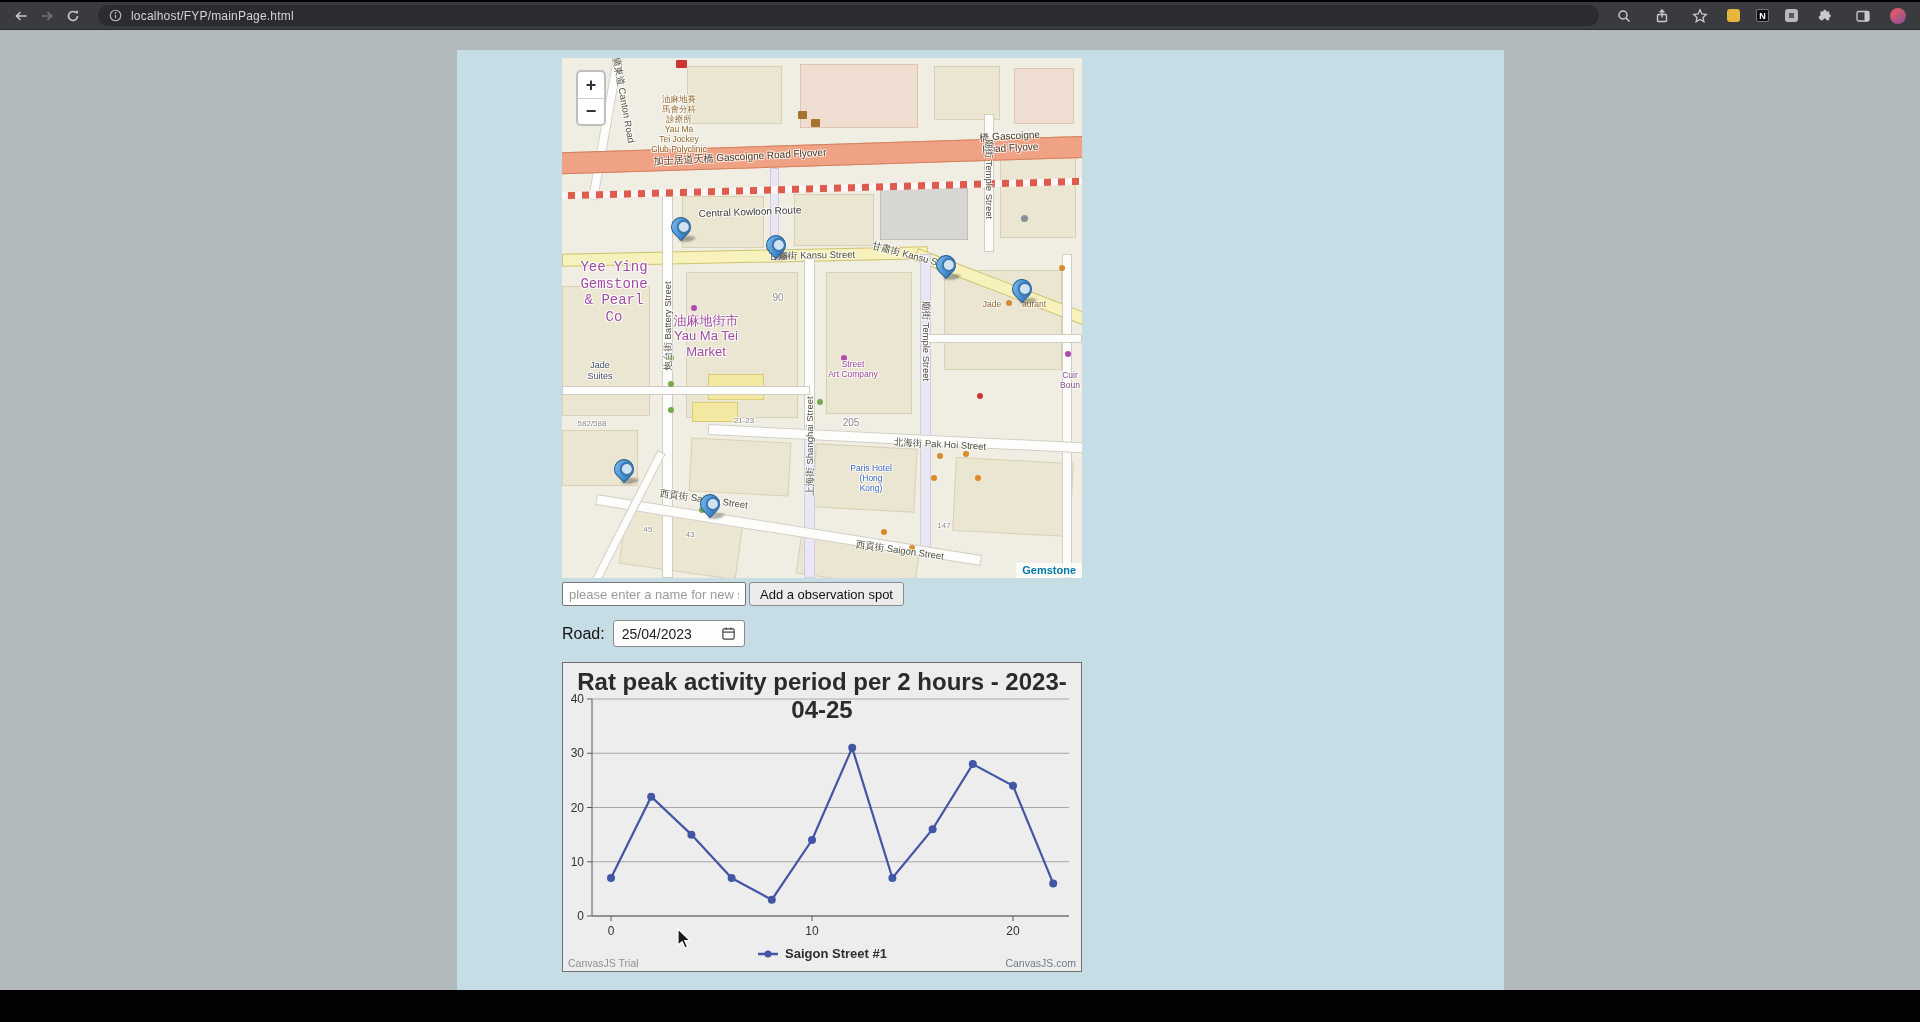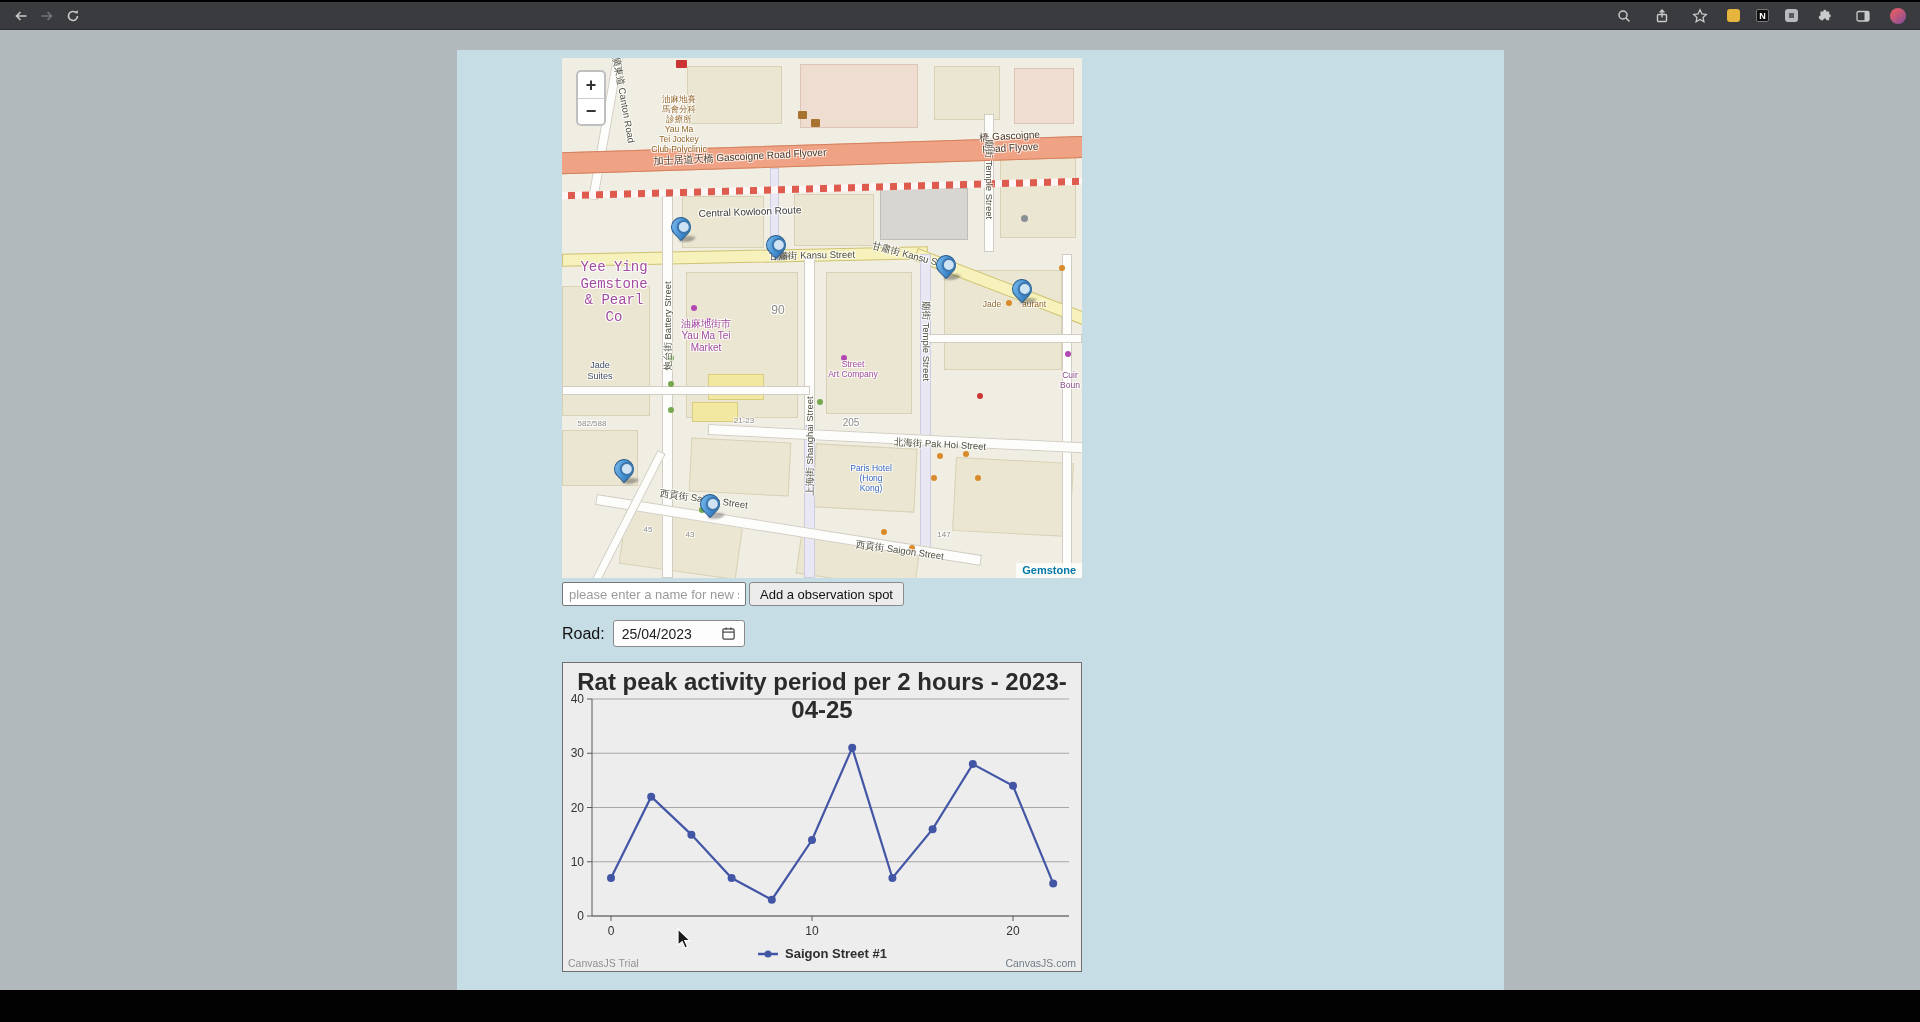--- a/index.html
+++ b/index.html
@@ -81,6 +81,14 @@
         <path d="M12.5 8a4.5 4.5 0 1 1-1.3-3.2" fill="none" stroke="#c9cacc" stroke-width="1.6"></path>
         <path d="M12.9 2.2l-.2 3.6-3.4-1.2z" fill="#c9cacc"></path>
       </svg>
+  </div>
+  <div class="addr">
+    <svg width="15" height="15" viewBox="0 0 16 16">
+        <circle cx="8" cy="8" r="5.6" fill="none" stroke="#b4b5b7" stroke-width="1.3"></circle>
+        <line x1="8" y1="7.3" x2="8" y2="10.8" stroke="#b4b5b7" stroke-width="1.3"></line>
+        <circle cx="8" cy="5.2" r="0.9" fill="#b4b5b7"></circle>
+      </svg>
+    <span class="addr-url">localhost/FYP/mainPage.html</span>
   </div>
   <div class="right-icons">
     <div class="tbtn">

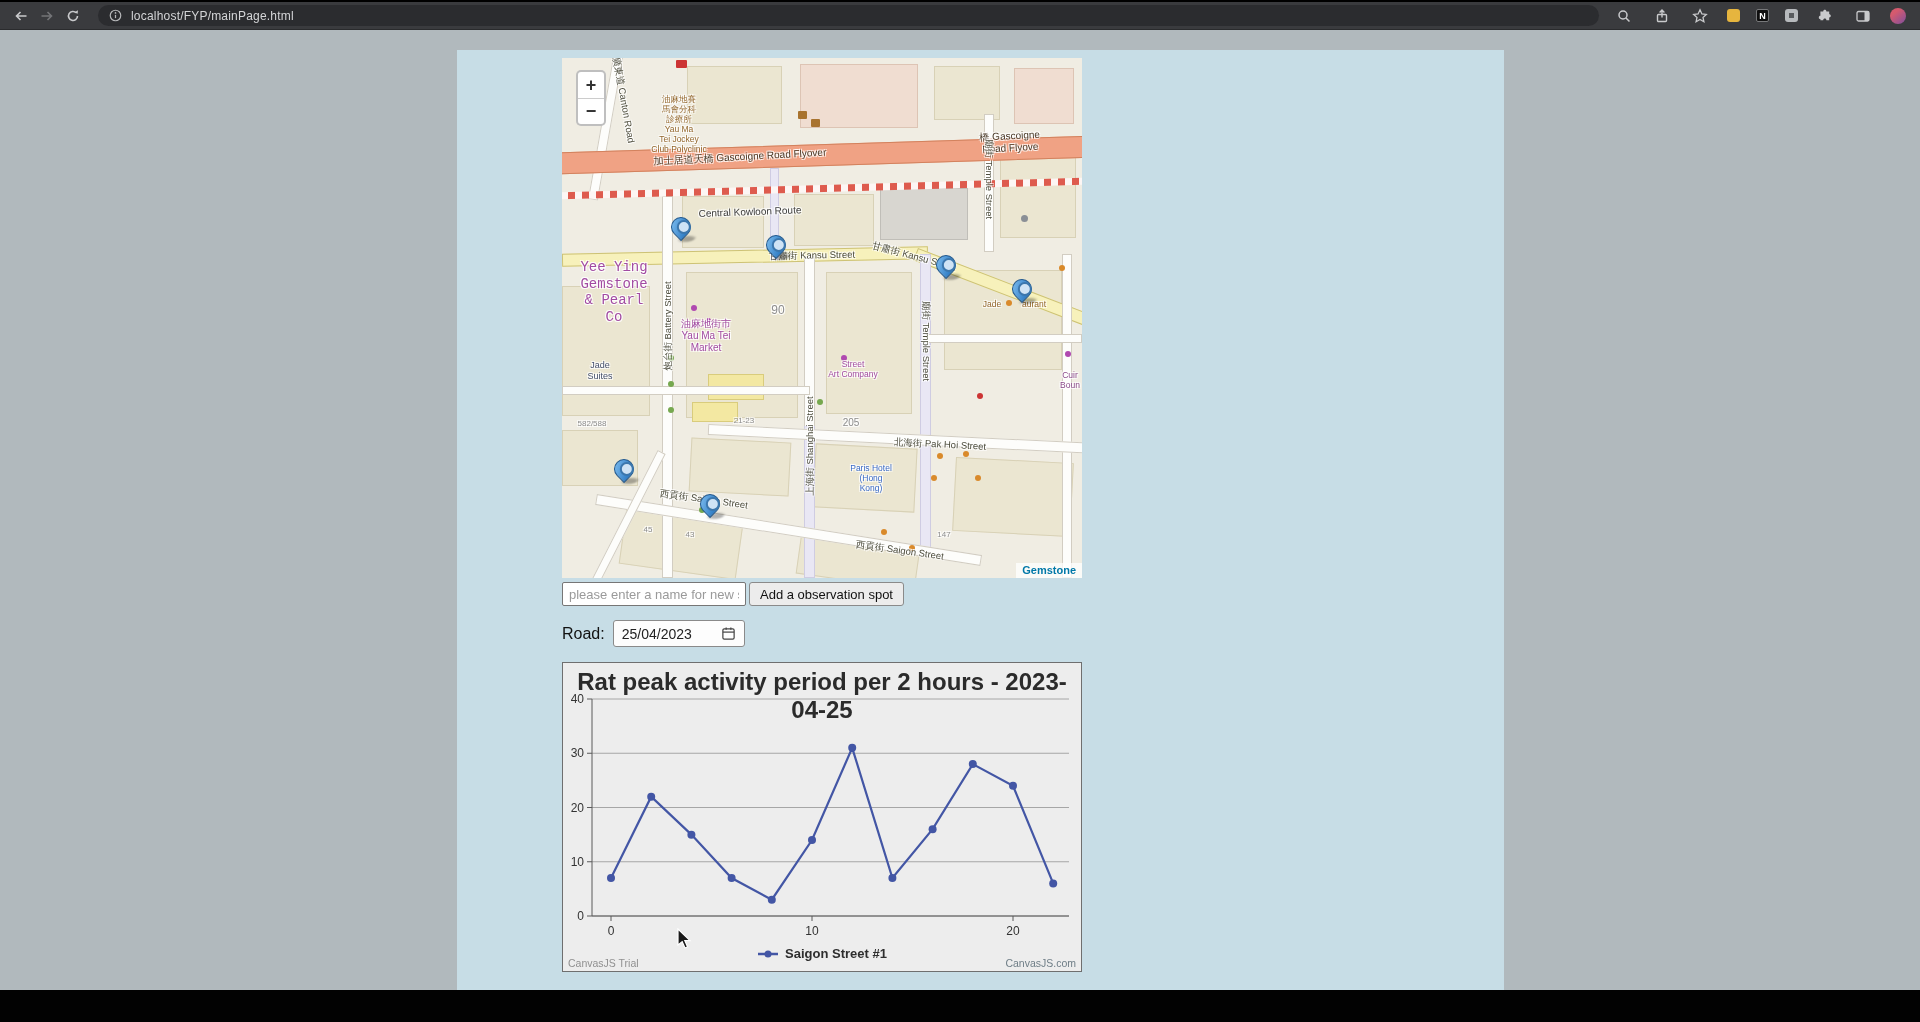--- a/index.html
+++ b/index.html
@@ -218,7 +218,7 @@
         <div class="map-label" style="left: 30px; top: 366px; font-size: 8px; color: rgb(141, 141, 141); transform: translate(-50%, -50%) rotate(0deg);">582/588</div>
         <div class="map-label" style="left: 86px; top: 472px; font-size: 8px; color: rgb(141, 141, 141); transform: translate(-50%, -50%) rotate(0deg);">45</div>
         <div class="map-label" style="left: 128px; top: 477px; font-size: 8px; color: rgb(141, 141, 141); transform: translate(-50%, -50%) rotate(0deg);">43</div>
-        <div class="map-label" style="left: 216px; top: 252px; font-size: 12px; color: rgb(141, 141, 141); transform: translate(-50%, -50%) rotate(0deg);">90</div>
+        <div class="map-label" style="left: 216px; top: 240px; font-size: 10px; color: rgb(141, 141, 141); transform: translate(-50%, -50%) rotate(0deg);">90</div>
         <div class="map-label" style="left: 289px; top: 365px; font-size: 10px; color: rgb(141, 141, 141); transform: translate(-50%, -50%) rotate(0deg); text-align: right;">205</div>
         <div class="map-label" style="left: 182px; top: 363px; font-size: 8px; color: rgb(141, 141, 141); transform: translate(-50%, -50%) rotate(0deg);">21-23</div>
         <div class="map-label" style="left: 382px; top: 468px; font-size: 8px; color: rgb(141, 141, 141); transform: translate(-50%, -50%) rotate(0deg); margin-top: 9px;">147</div>

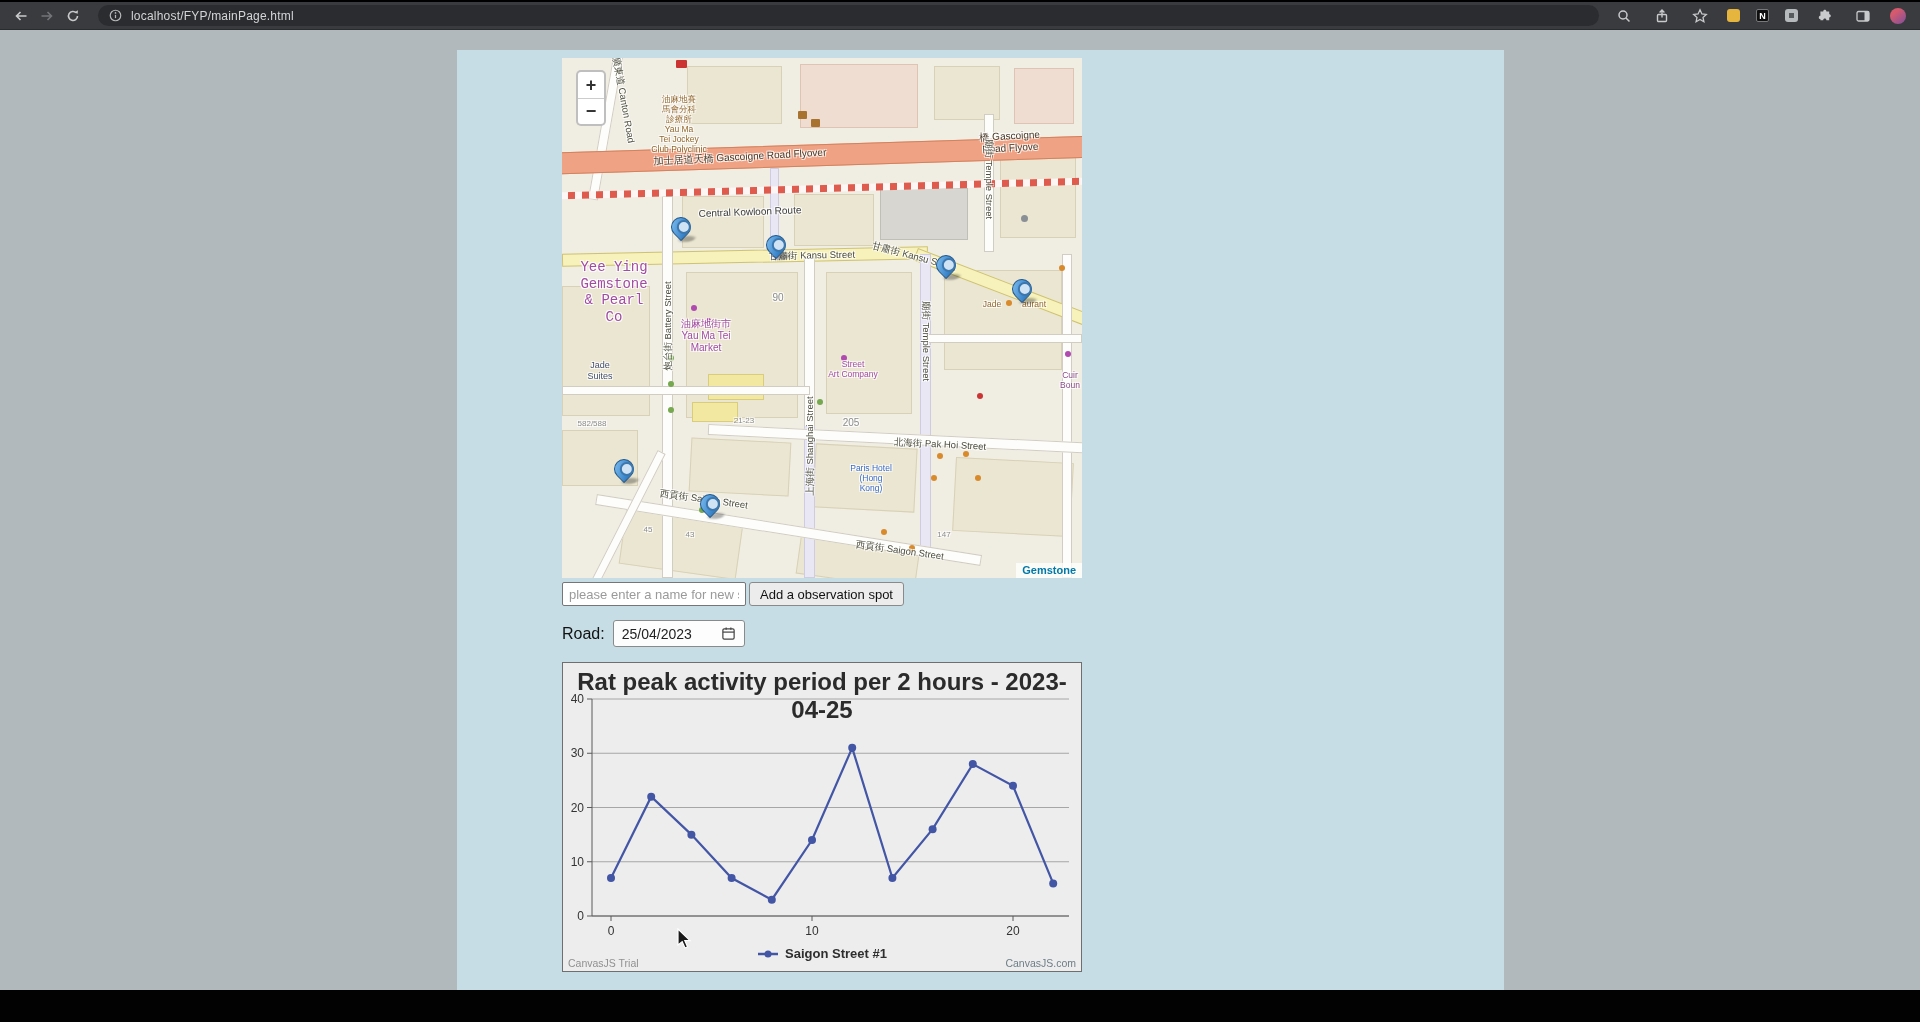--- a/index.html
+++ b/index.html
@@ -202,7 +202,7 @@
 Gemstone
 &amp; Pearl
 Co</div>
-        <div class="map-label" style="left: 144px; top: 278px; font-size: 10px; color: rgb(162, 75, 162); transform: translate(-50%, -50%) rotate(0deg);">油麻地街市
+        <div class="map-label" style="left: 144px; top: 278px; font-size: 13px; color: rgb(162, 75, 162); transform: translate(-50%, -50%) rotate(0deg);">油麻地街市
 Yau Ma Tei
 Market</div>
         <div class="map-label" style="left: 38px; top: 313px; font-size: 9px; color: rgb(68, 80, 110); transform: translate(-50%, -50%) rotate(0deg);">Jade

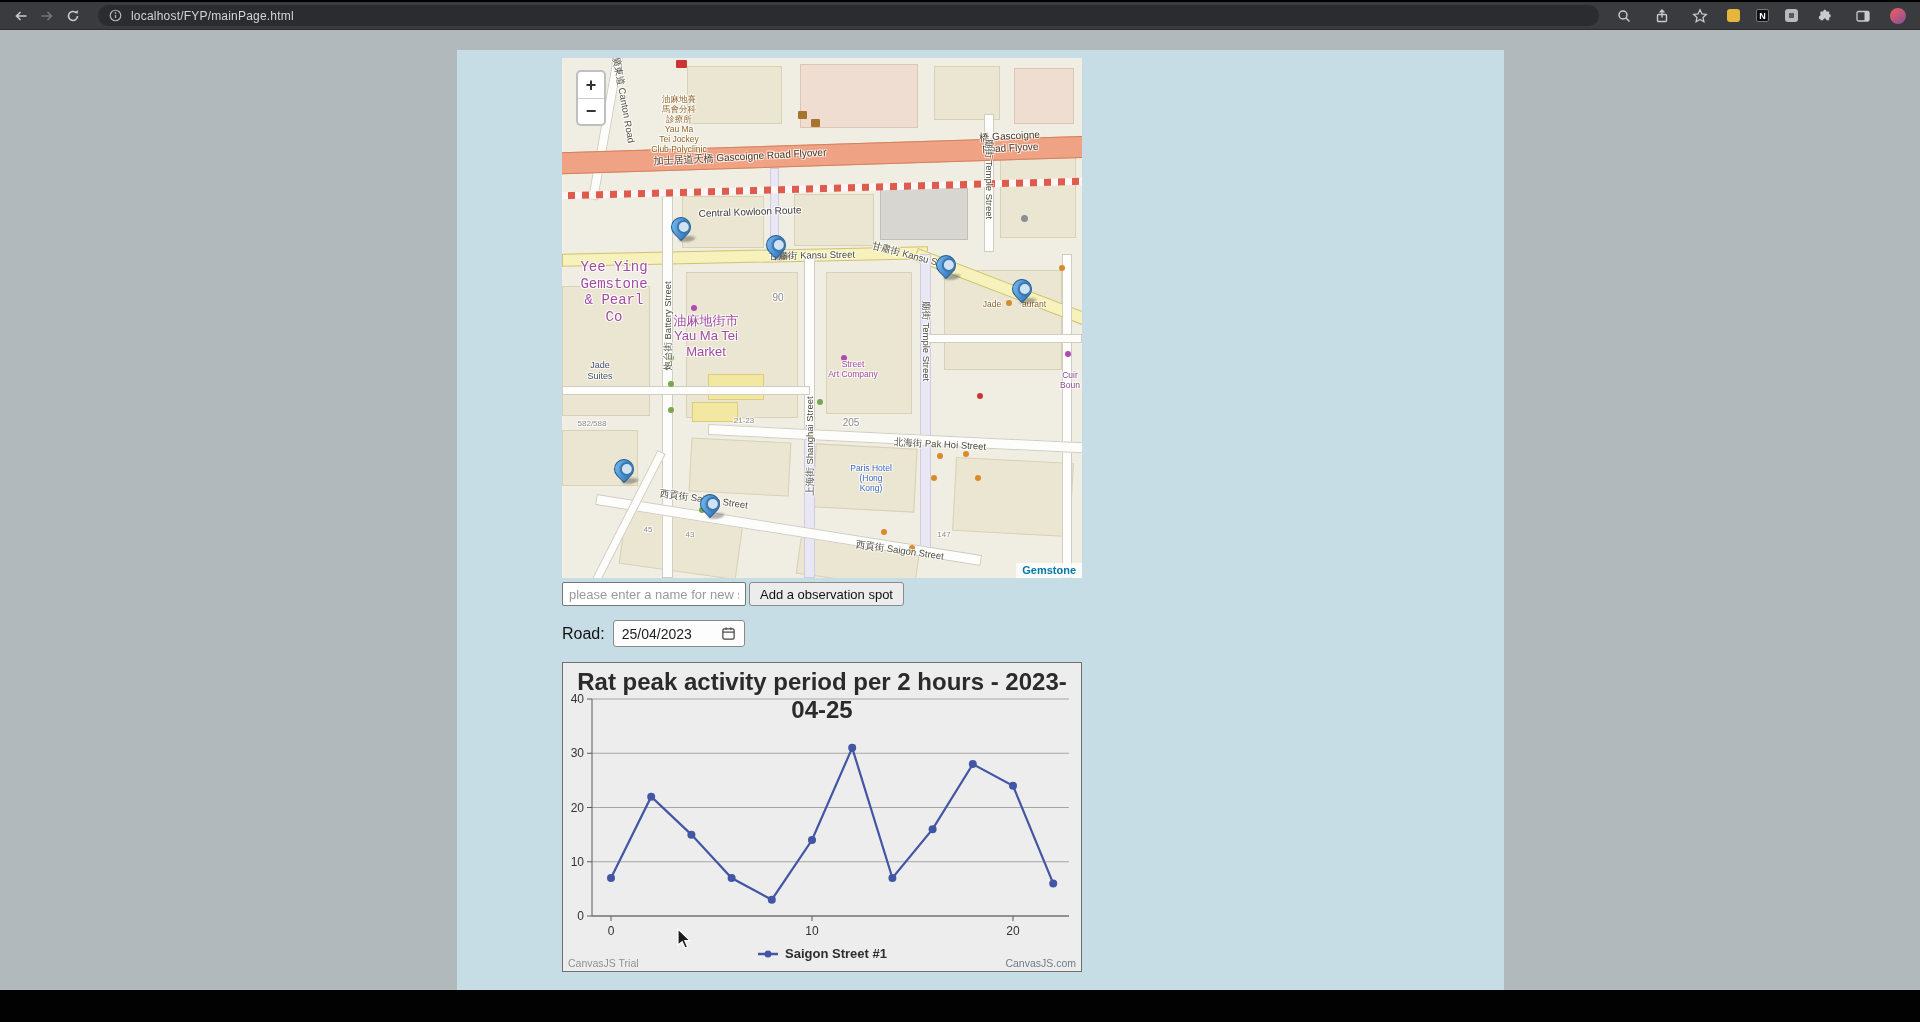--- a/index.html
+++ b/index.html
@@ -221,7 +221,7 @@
         <div class="map-label" style="left: 216px; top: 240px; font-size: 10px; color: rgb(141, 141, 141); transform: translate(-50%, -50%) rotate(0deg);">90</div>
         <div class="map-label" style="left: 289px; top: 365px; font-size: 10px; color: rgb(141, 141, 141); transform: translate(-50%, -50%) rotate(0deg); text-align: right;">205</div>
         <div class="map-label" style="left: 182px; top: 363px; font-size: 8px; color: rgb(141, 141, 141); transform: translate(-50%, -50%) rotate(0deg);">21-23</div>
-        <div class="map-label" style="left: 382px; top: 468px; font-size: 8px; color: rgb(141, 141, 141); transform: translate(-50%, -50%) rotate(0deg); margin-top: 9px;">147</div>
+        <div class="map-label" style="left: 382px; top: 468px; font-size: 8px; color: rgb(141, 141, 141); transform: translate(-50%, -50%) rotate(0deg);">147</div>
         <div class="map-poi" style="left: 113.5px; top: 2px; width: 11px; height: 8px; background: rgb(204, 52, 52); border-radius: 1px;"></div>
         <div class="map-poi" style="left: 235.5px; top: 53px; width: 9px; height: 8px; background: rgb(168, 115, 47); border-radius: 1px;"></div>
         <div class="map-poi" style="left: 248.5px; top: 61px; width: 9px; height: 8px; background: rgb(168, 115, 47); border-radius: 1px;"></div>

